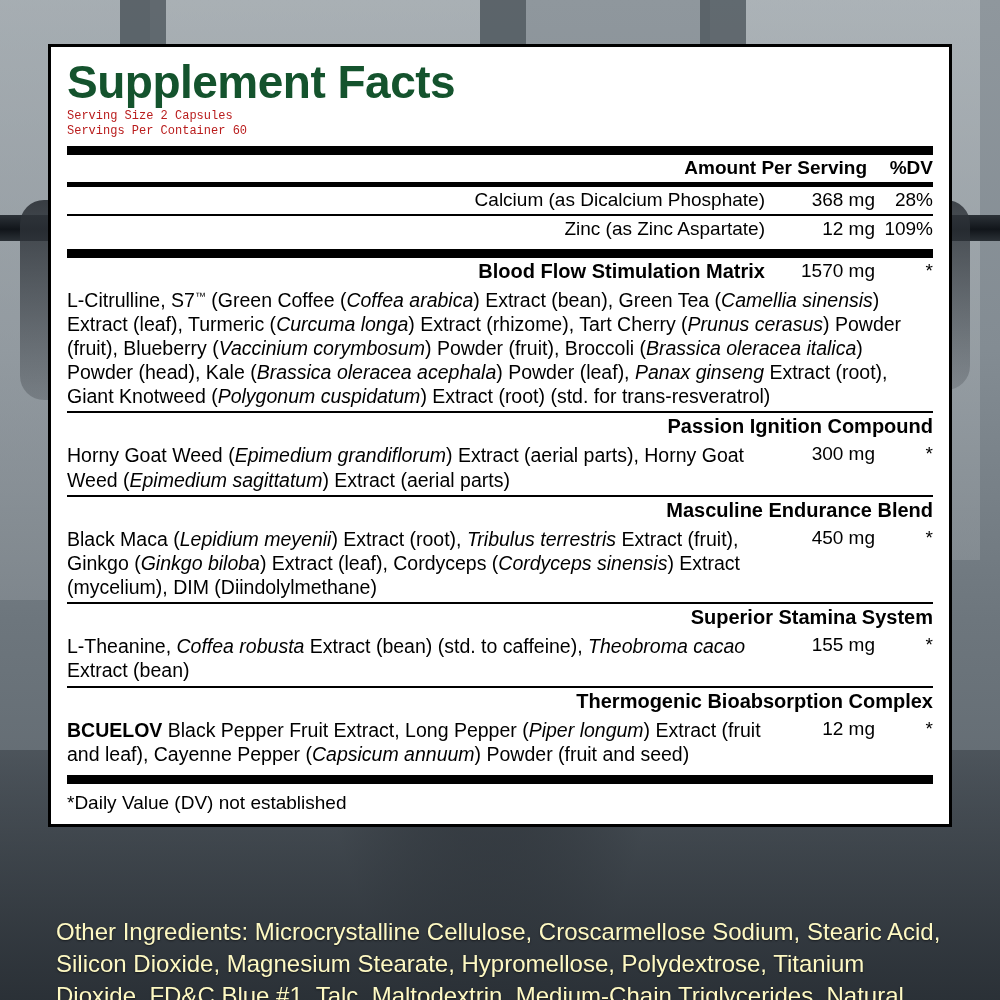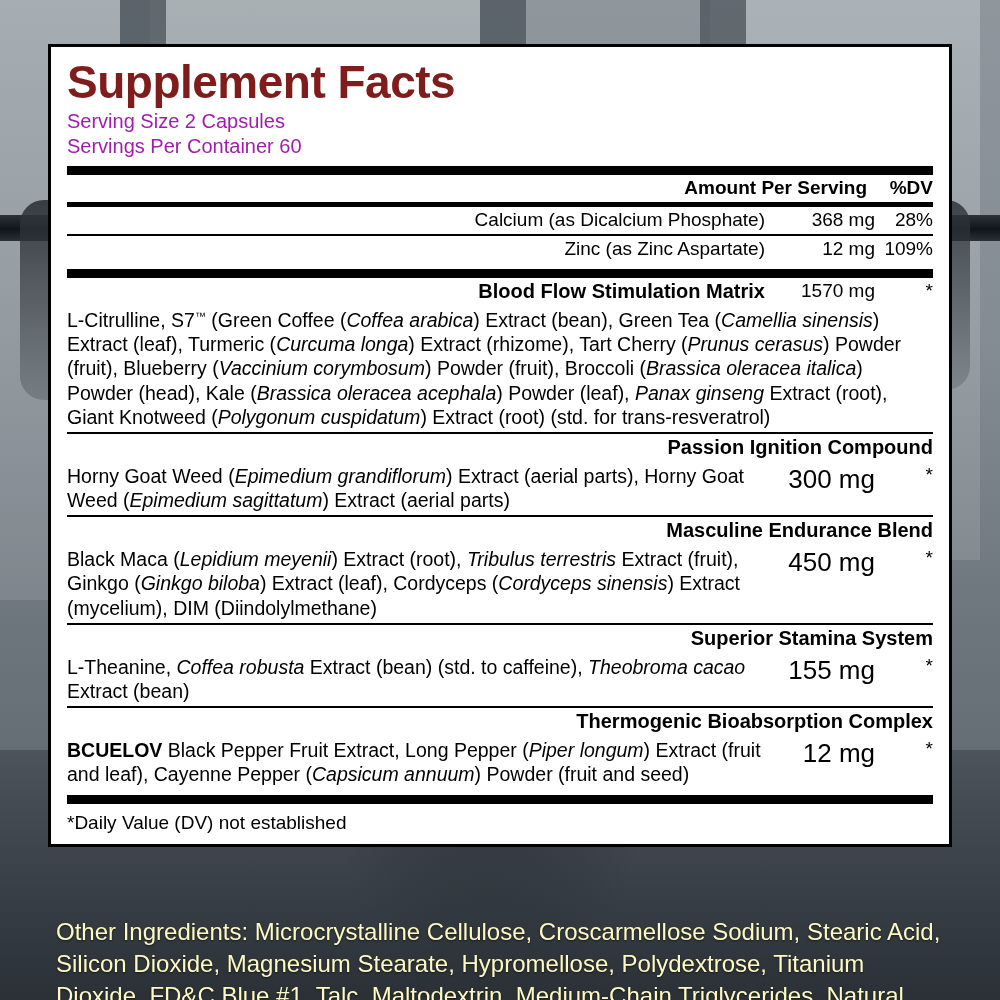--- a/index.html
+++ b/index.html
@@ -109,7 +109,7 @@
     font-weight: bold;
     letter-spacing: -0.5px;
     line-height: 1.04;
-    color: #7f1d1d;
+    color: #14532d;
     margin: 0 0 2px 0;
     white-space: nowrap;
   }

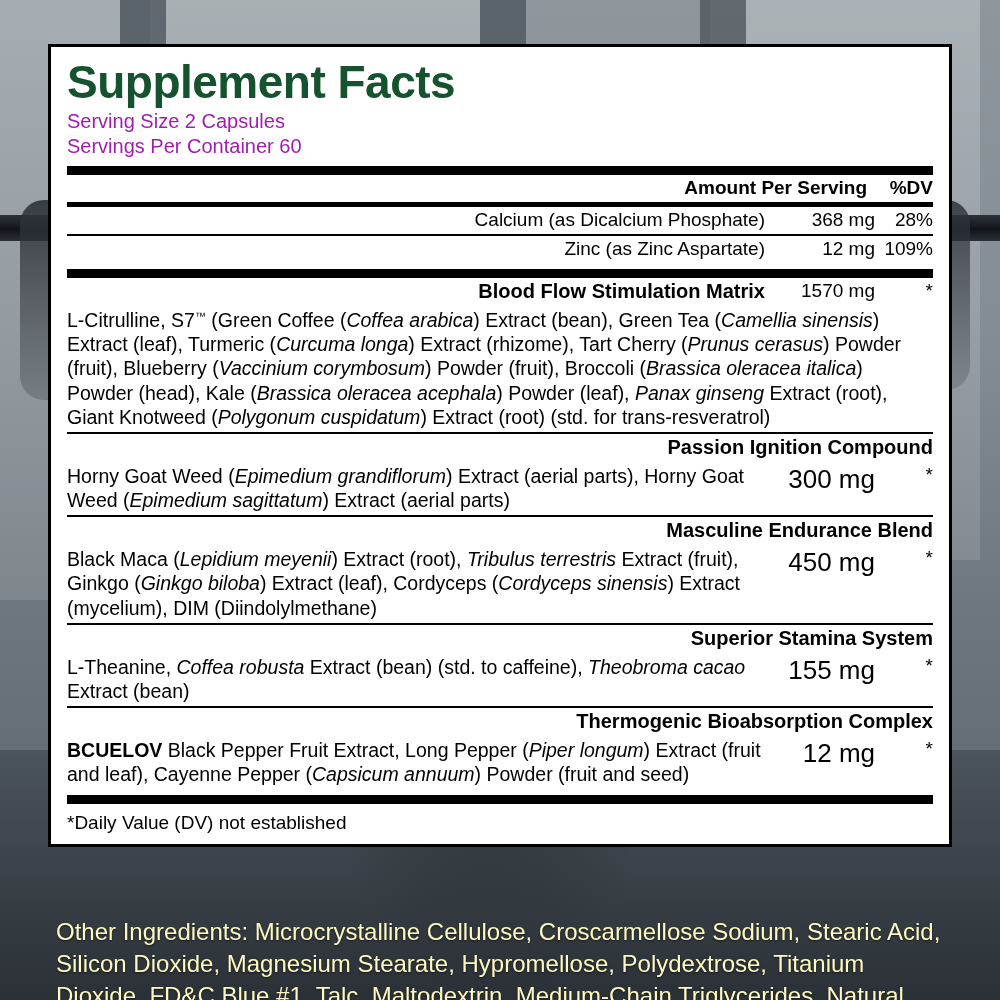--- a/index.html
+++ b/index.html
@@ -115,9 +115,10 @@
   }
 
   .serving-line {
-    font-size: 20px;
+    font-size: 12px;
     line-height: 1.28;
-    color: #a21caf;
+    color: #b91c1c;
+    font-family: Liberation Mono, monospace;
   }
 
   .rule-heavy {

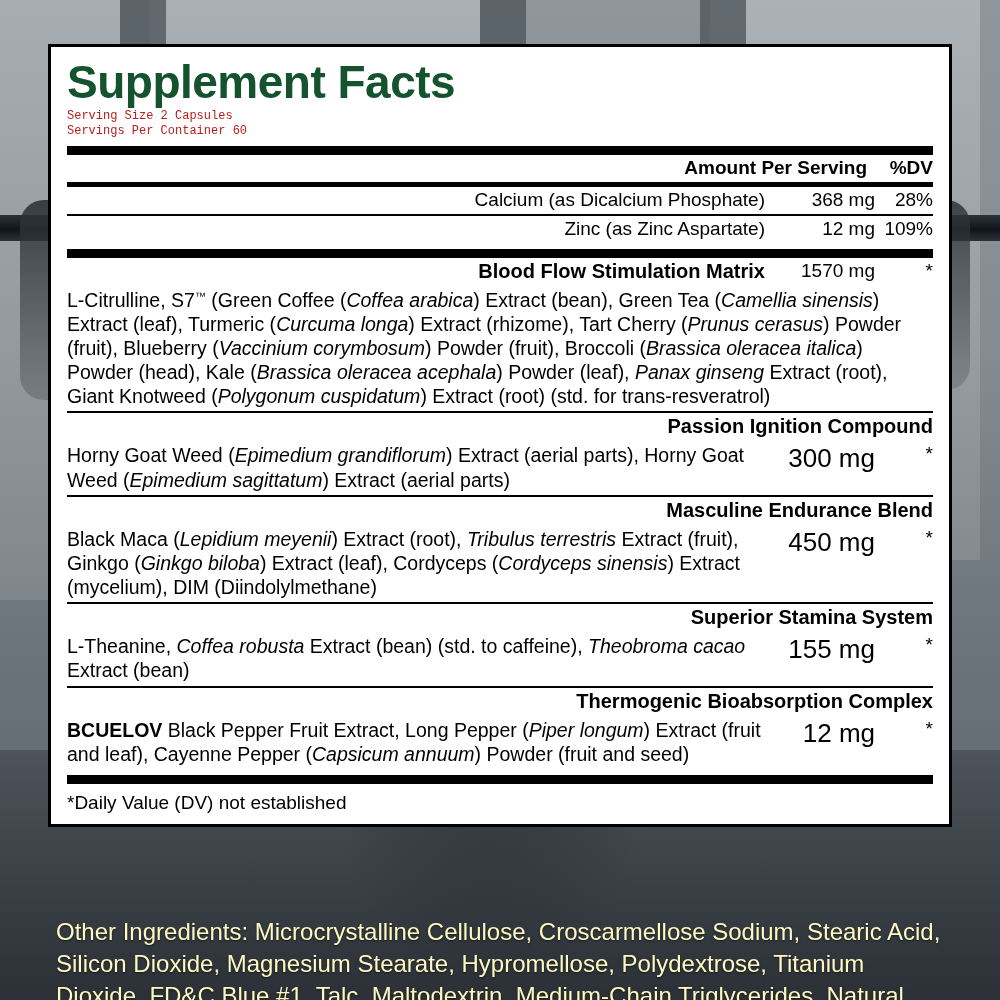--- a/index.html
+++ b/index.html
@@ -168,7 +168,7 @@
   .sup { font-size: 11px; vertical-align: super; }
 
   .amt-mid {
-    font-size: 26px;
+    font-size: 19px;
   }
 
   .daily-note {

